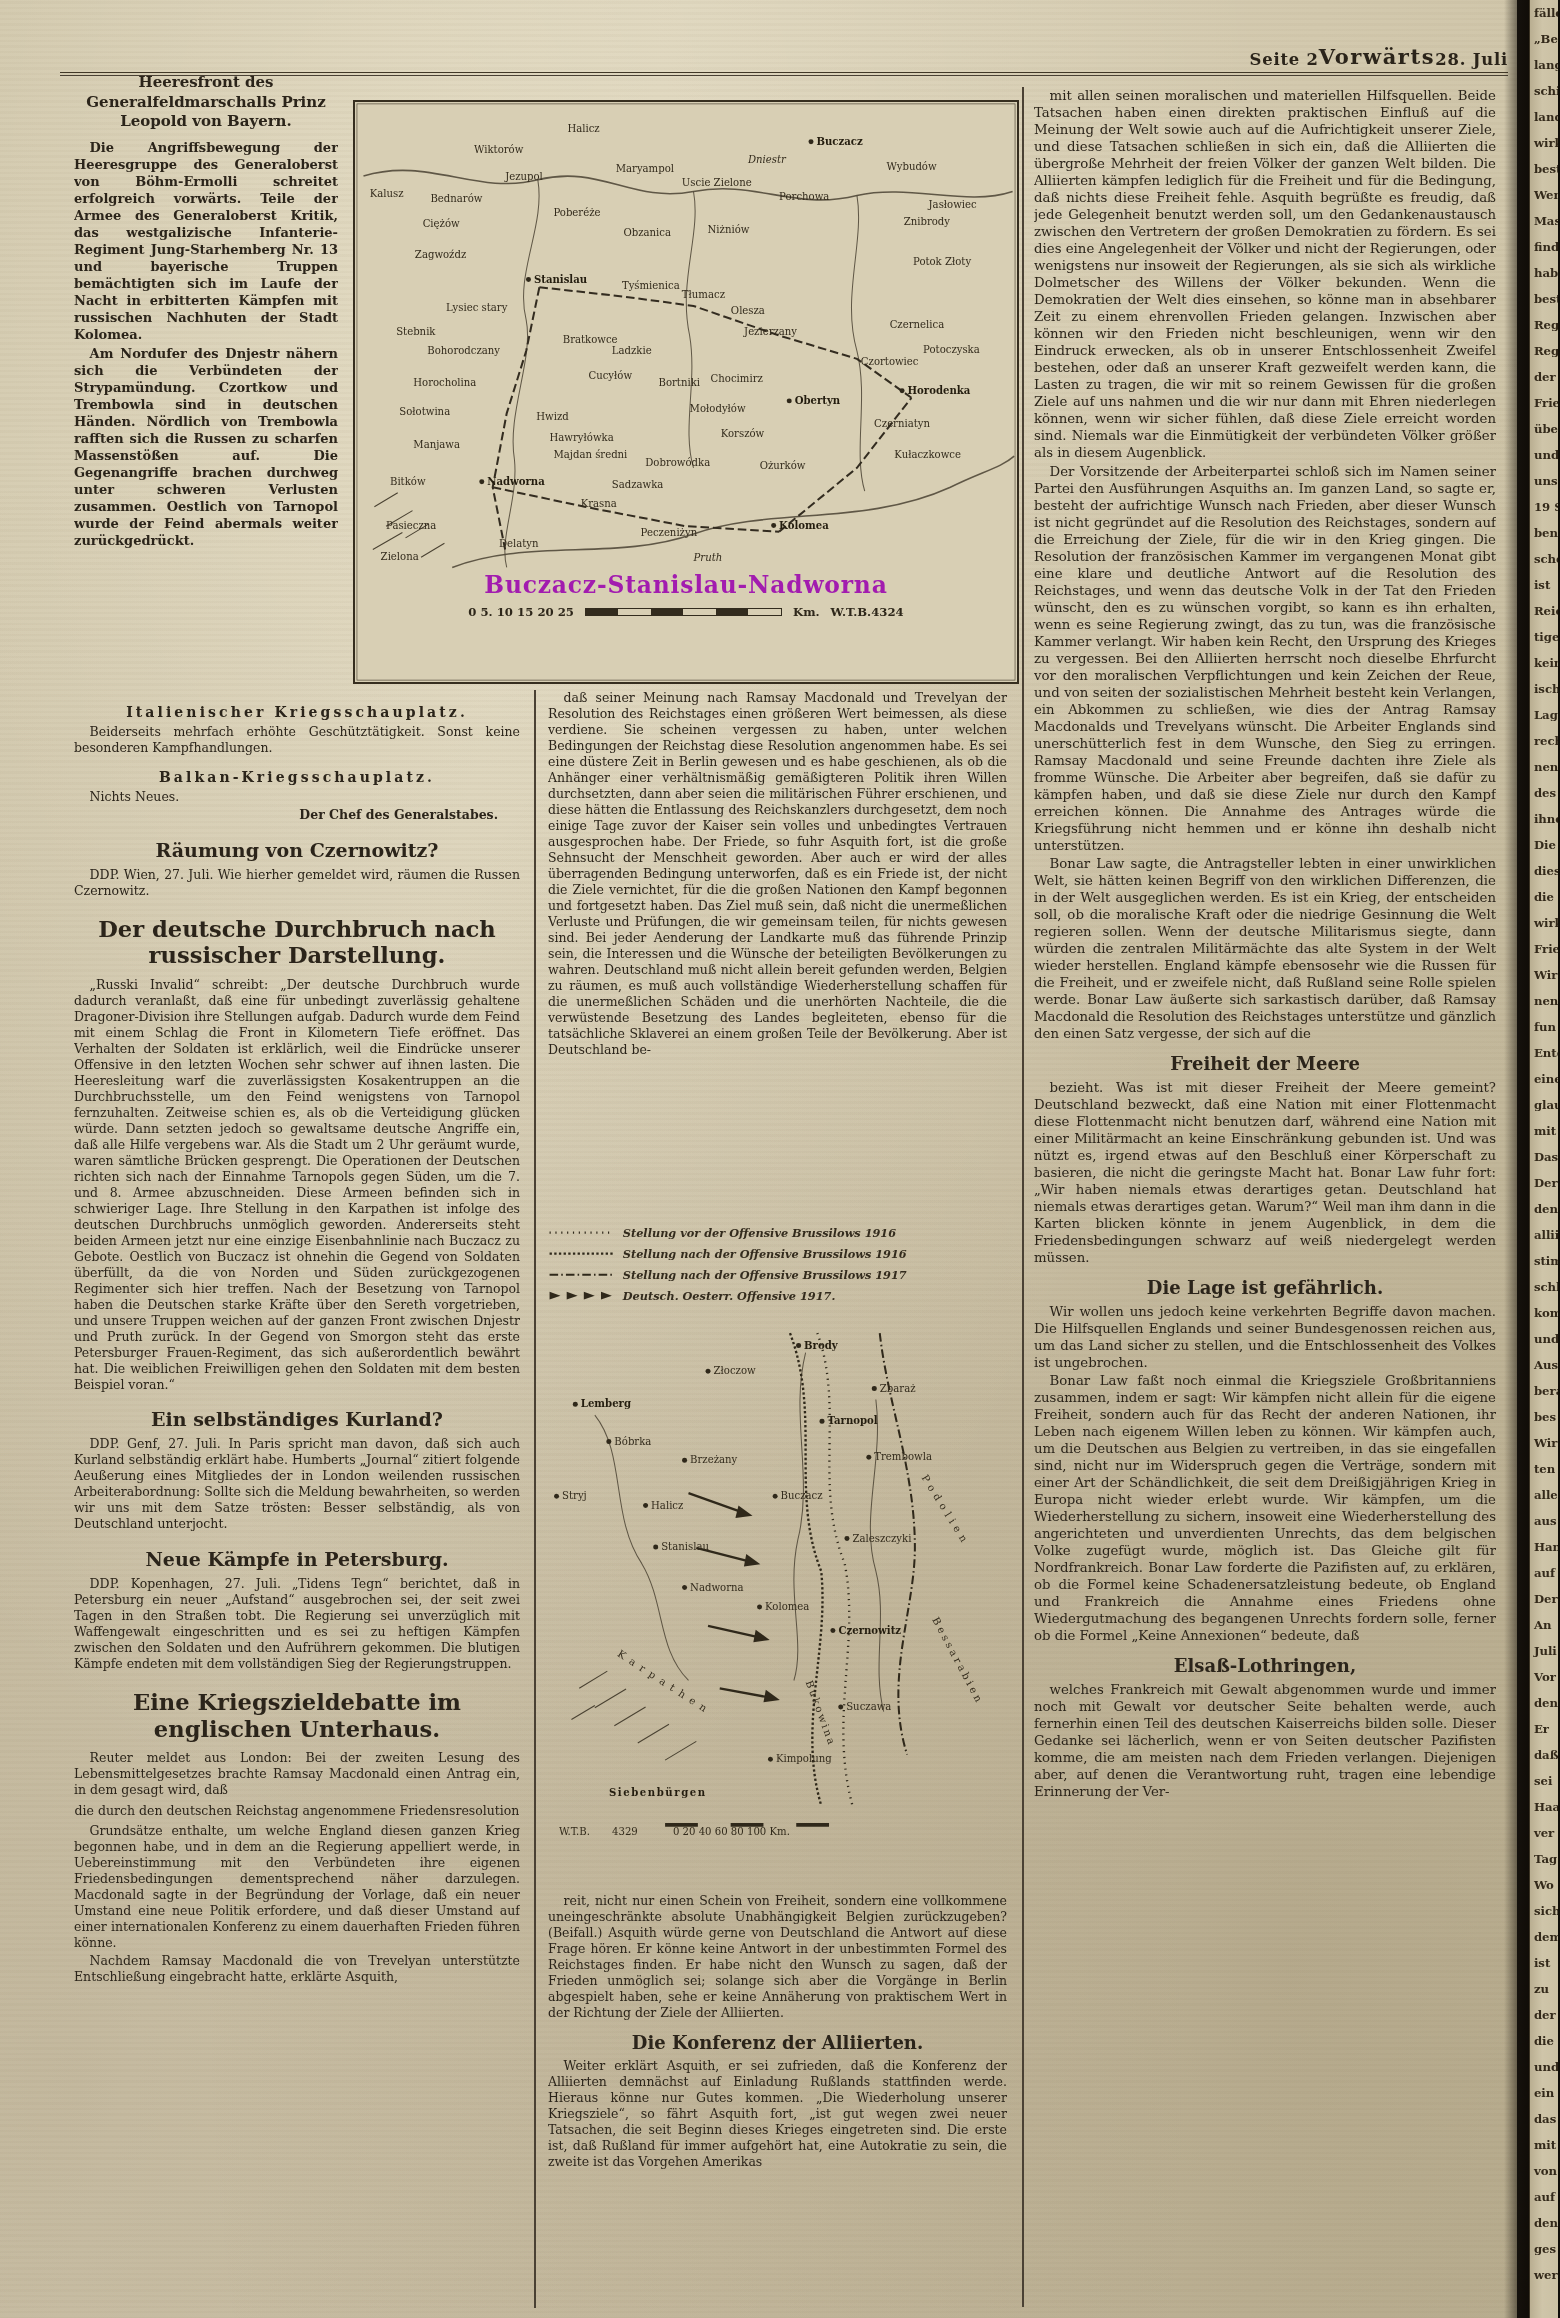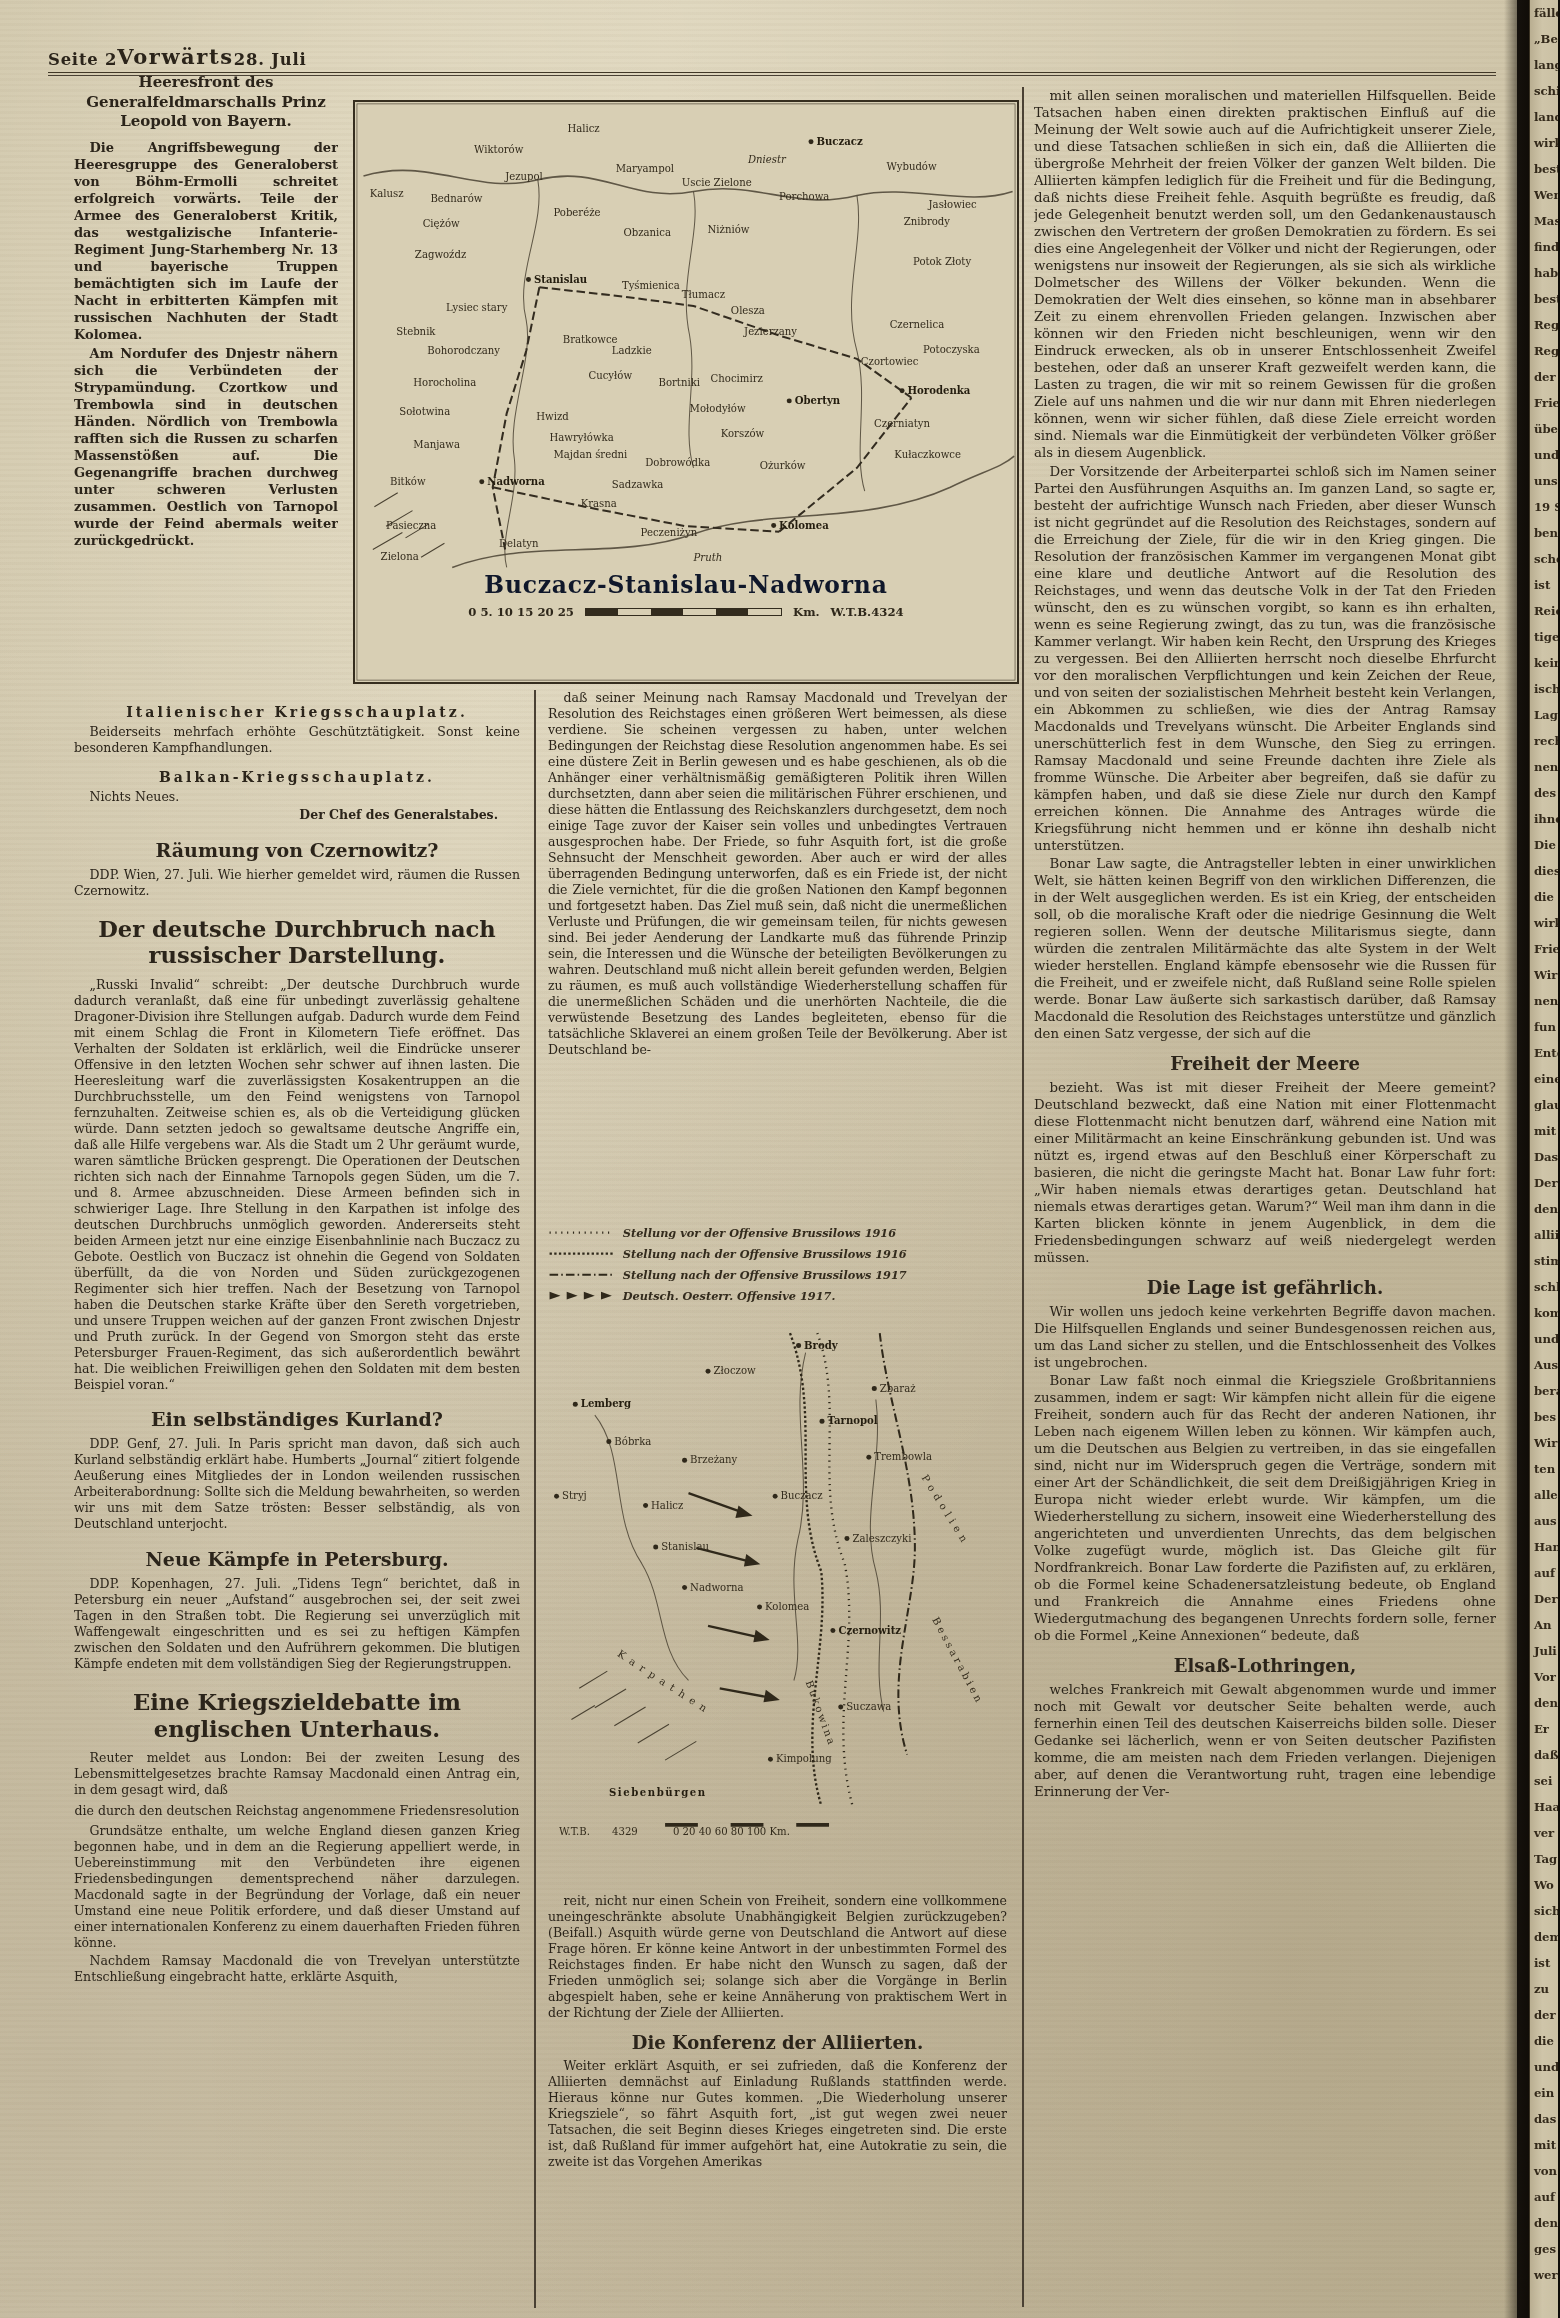--- a/index.html
+++ b/index.html
@@ -23,8 +23,8 @@
   .frag-line{font-size:11.7px;font-weight:bold;line-height:26px;white-space:nowrap;
       padding-left:3.9px;color:#33291a;}
   
-  #header{position:absolute;left:48px;top:39px;width:1448px;height:33px;
-      display:flex;align-items:flex-end;justify-content:flex-start;
+  #header{position:absolute;left:60px;top:39px;width:1448px;height:33px;
+      display:flex;align-items:flex-end;justify-content:flex-end;
       border-bottom:1.6px solid #413827;}
   #header::after{content:"";position:absolute;left:0;right:0;bottom:-3.9px;height:0.8px;background:#4a4134;}
   .hdr-txt{font-weight:bold;font-size:16.4px;letter-spacing:0.8px;padding-bottom:3.1px;}

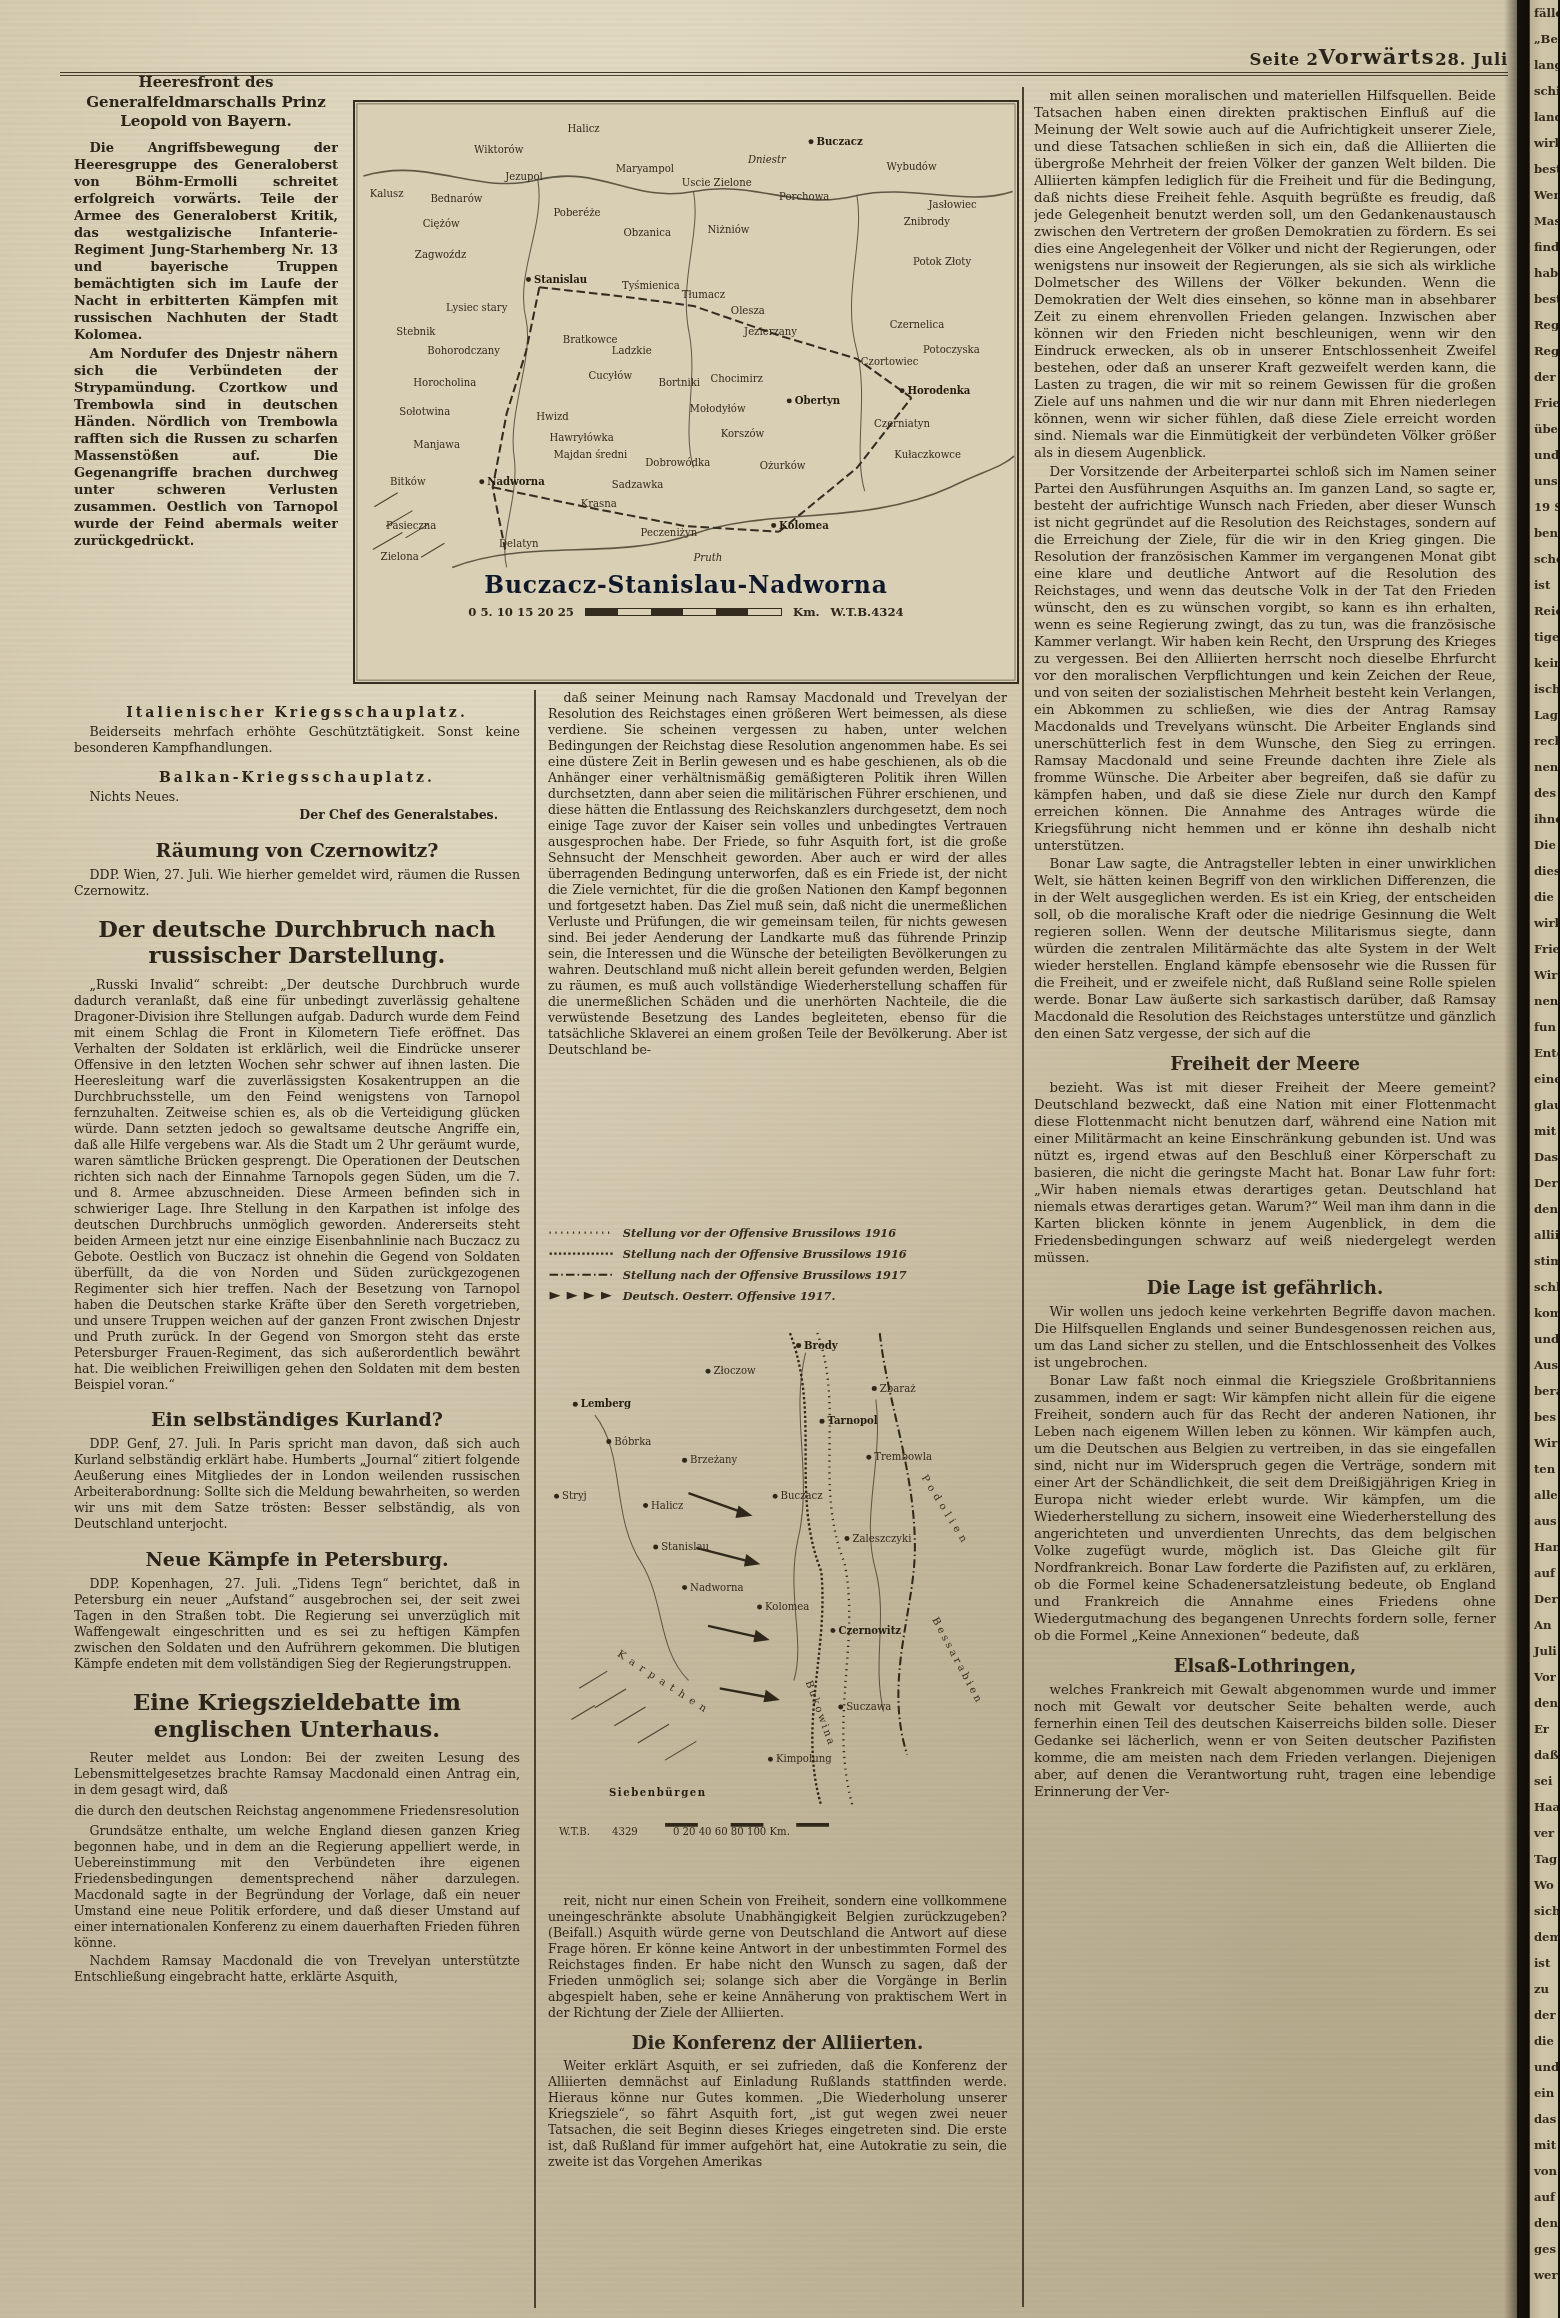--- a/index.html
+++ b/index.html
@@ -57,7 +57,7 @@
         background:#d8cfb4;border:2.3px solid #362e1f;box-shadow:inset 0 0 0 1.6px #d8cfb4, inset 0 0 0 2.3px #5a5140;}
   #map1 svg{display:block;width:657px;height:467px;margin:0 auto;}
   #map1-caption{font-size:23.4px;font-weight:bold;text-align:center;letter-spacing:0.8px;
-        color:#0f172a;margin-top:1.6px;}
+        color:#a21caf;margin-top:1.6px;}
   #map1-scaleline{display:flex;align-items:center;justify-content:center;gap:11px;
         font-size:11.7px;font-weight:bold;margin-top:6.2px;color:#2e271a;}
   .scale-bar{width:195px;height:6.2px;border:1.2px solid #332c1e;

